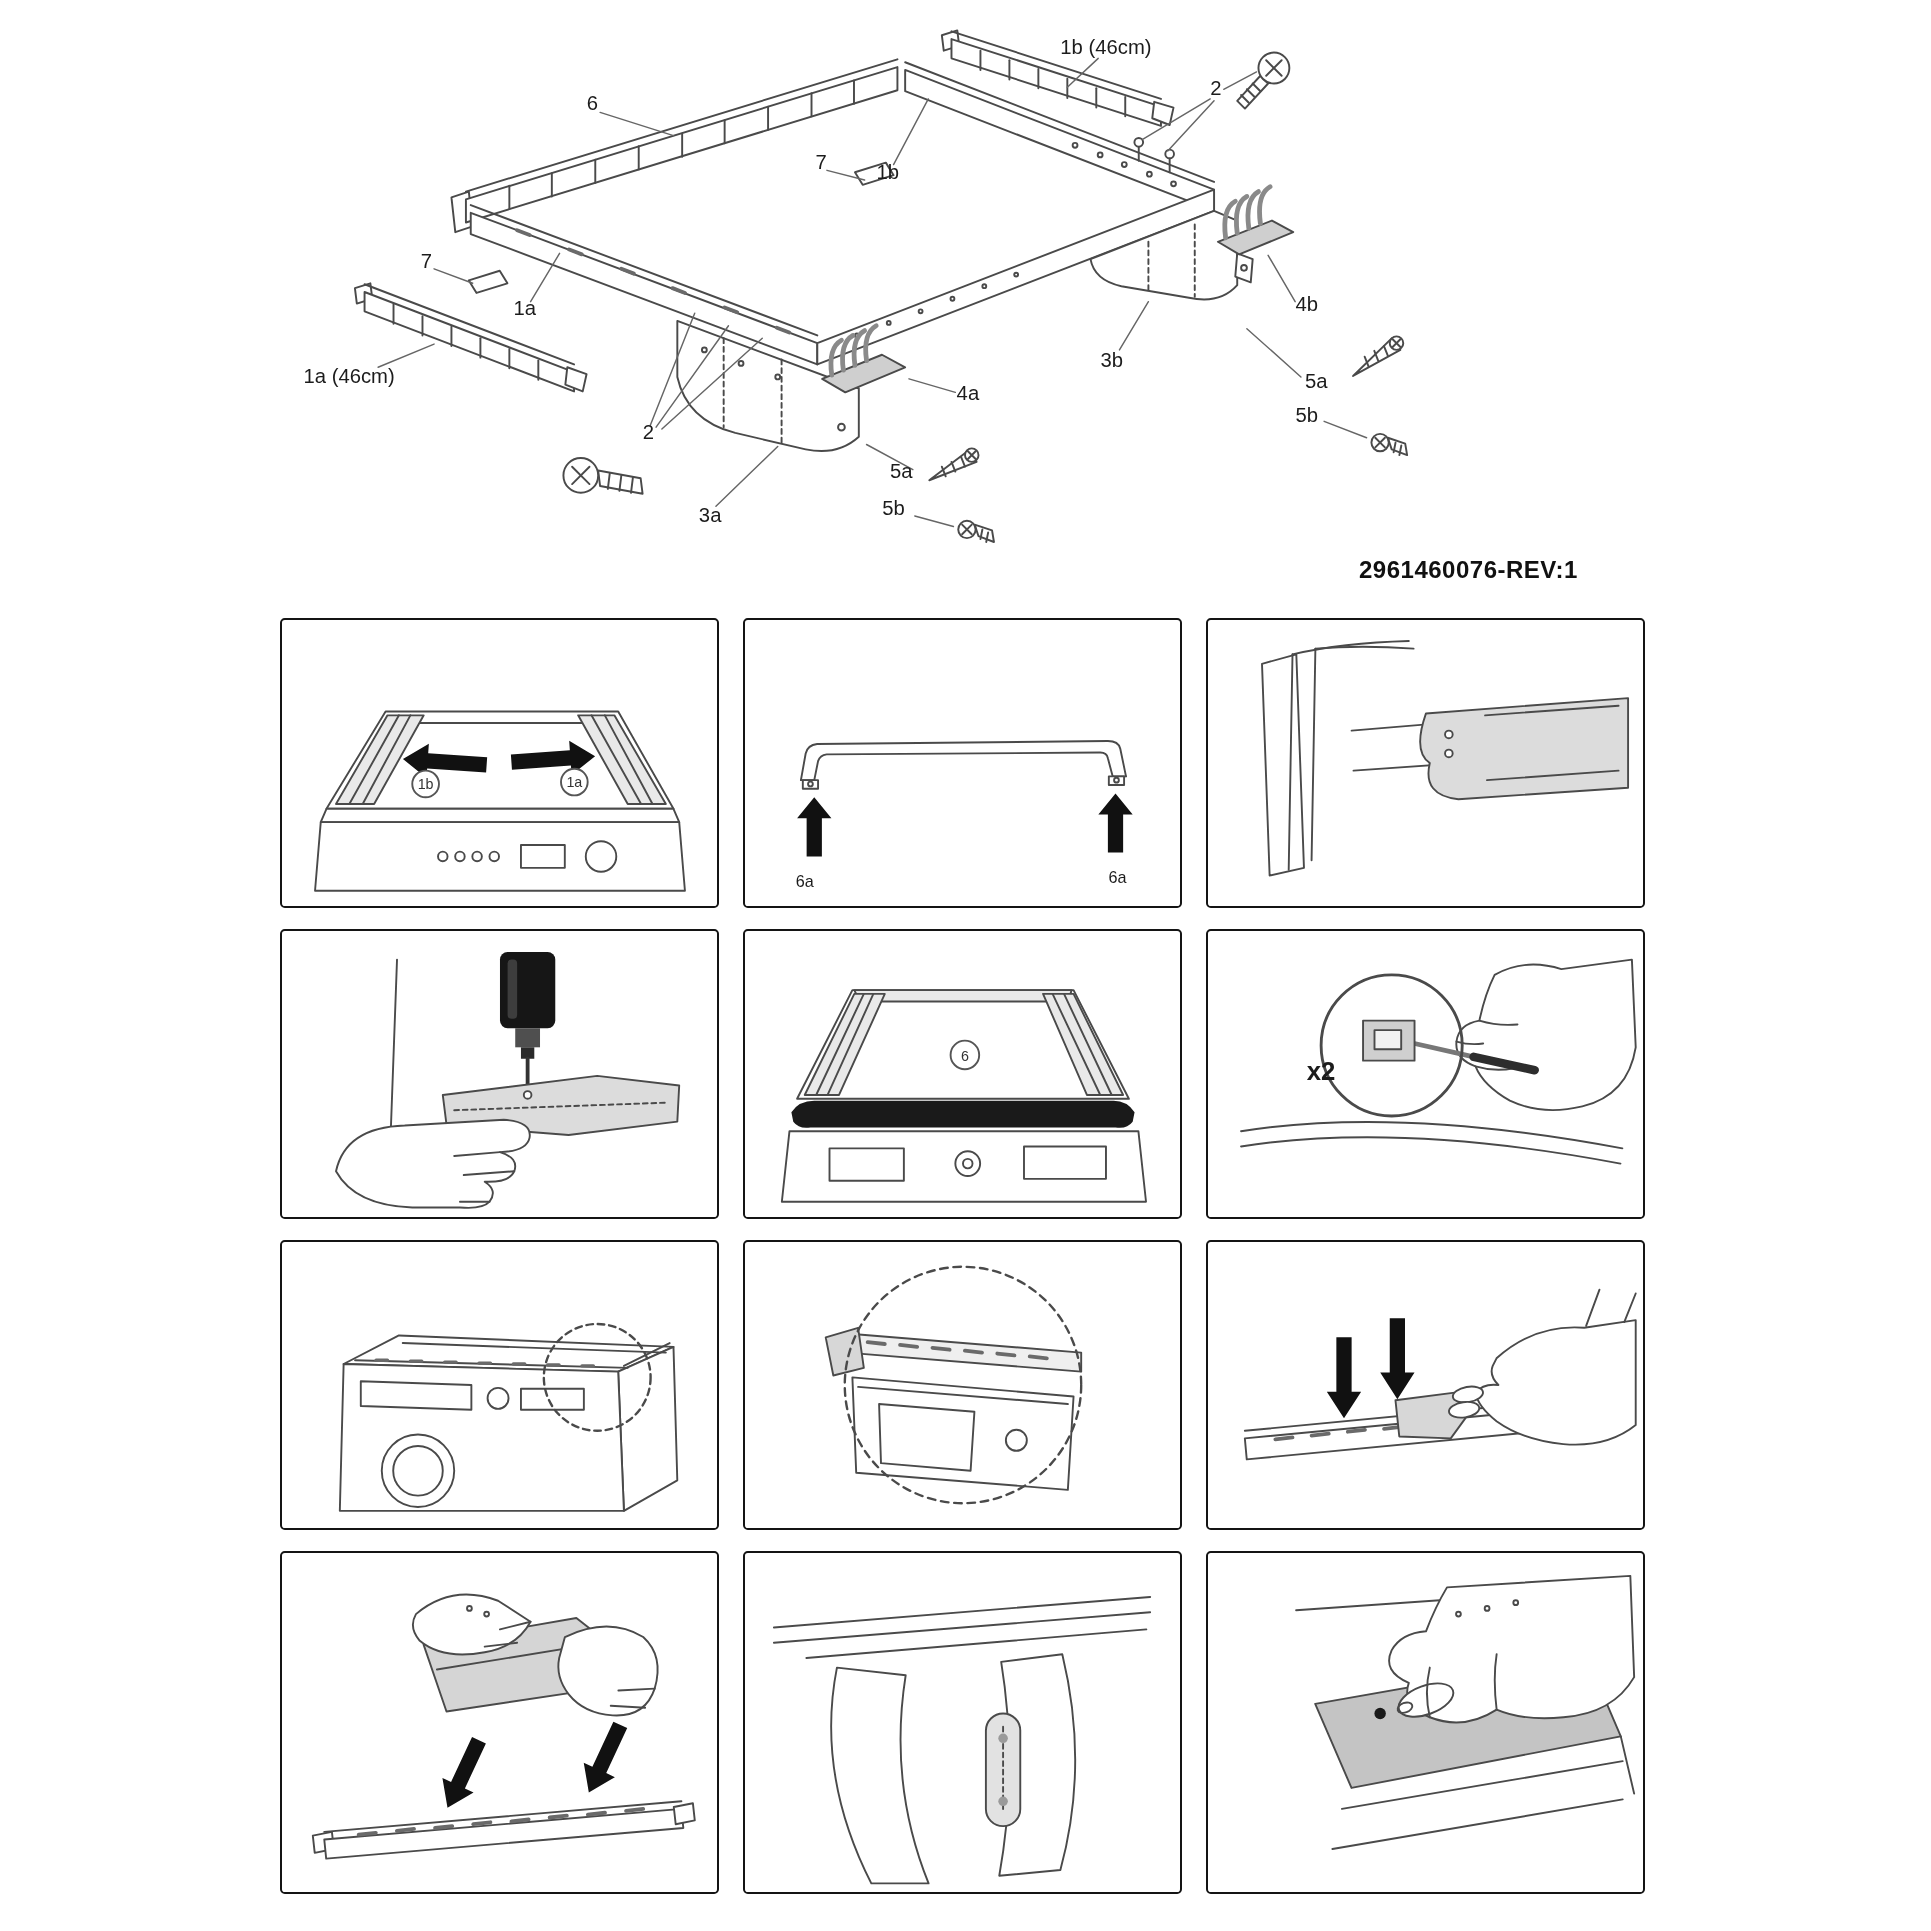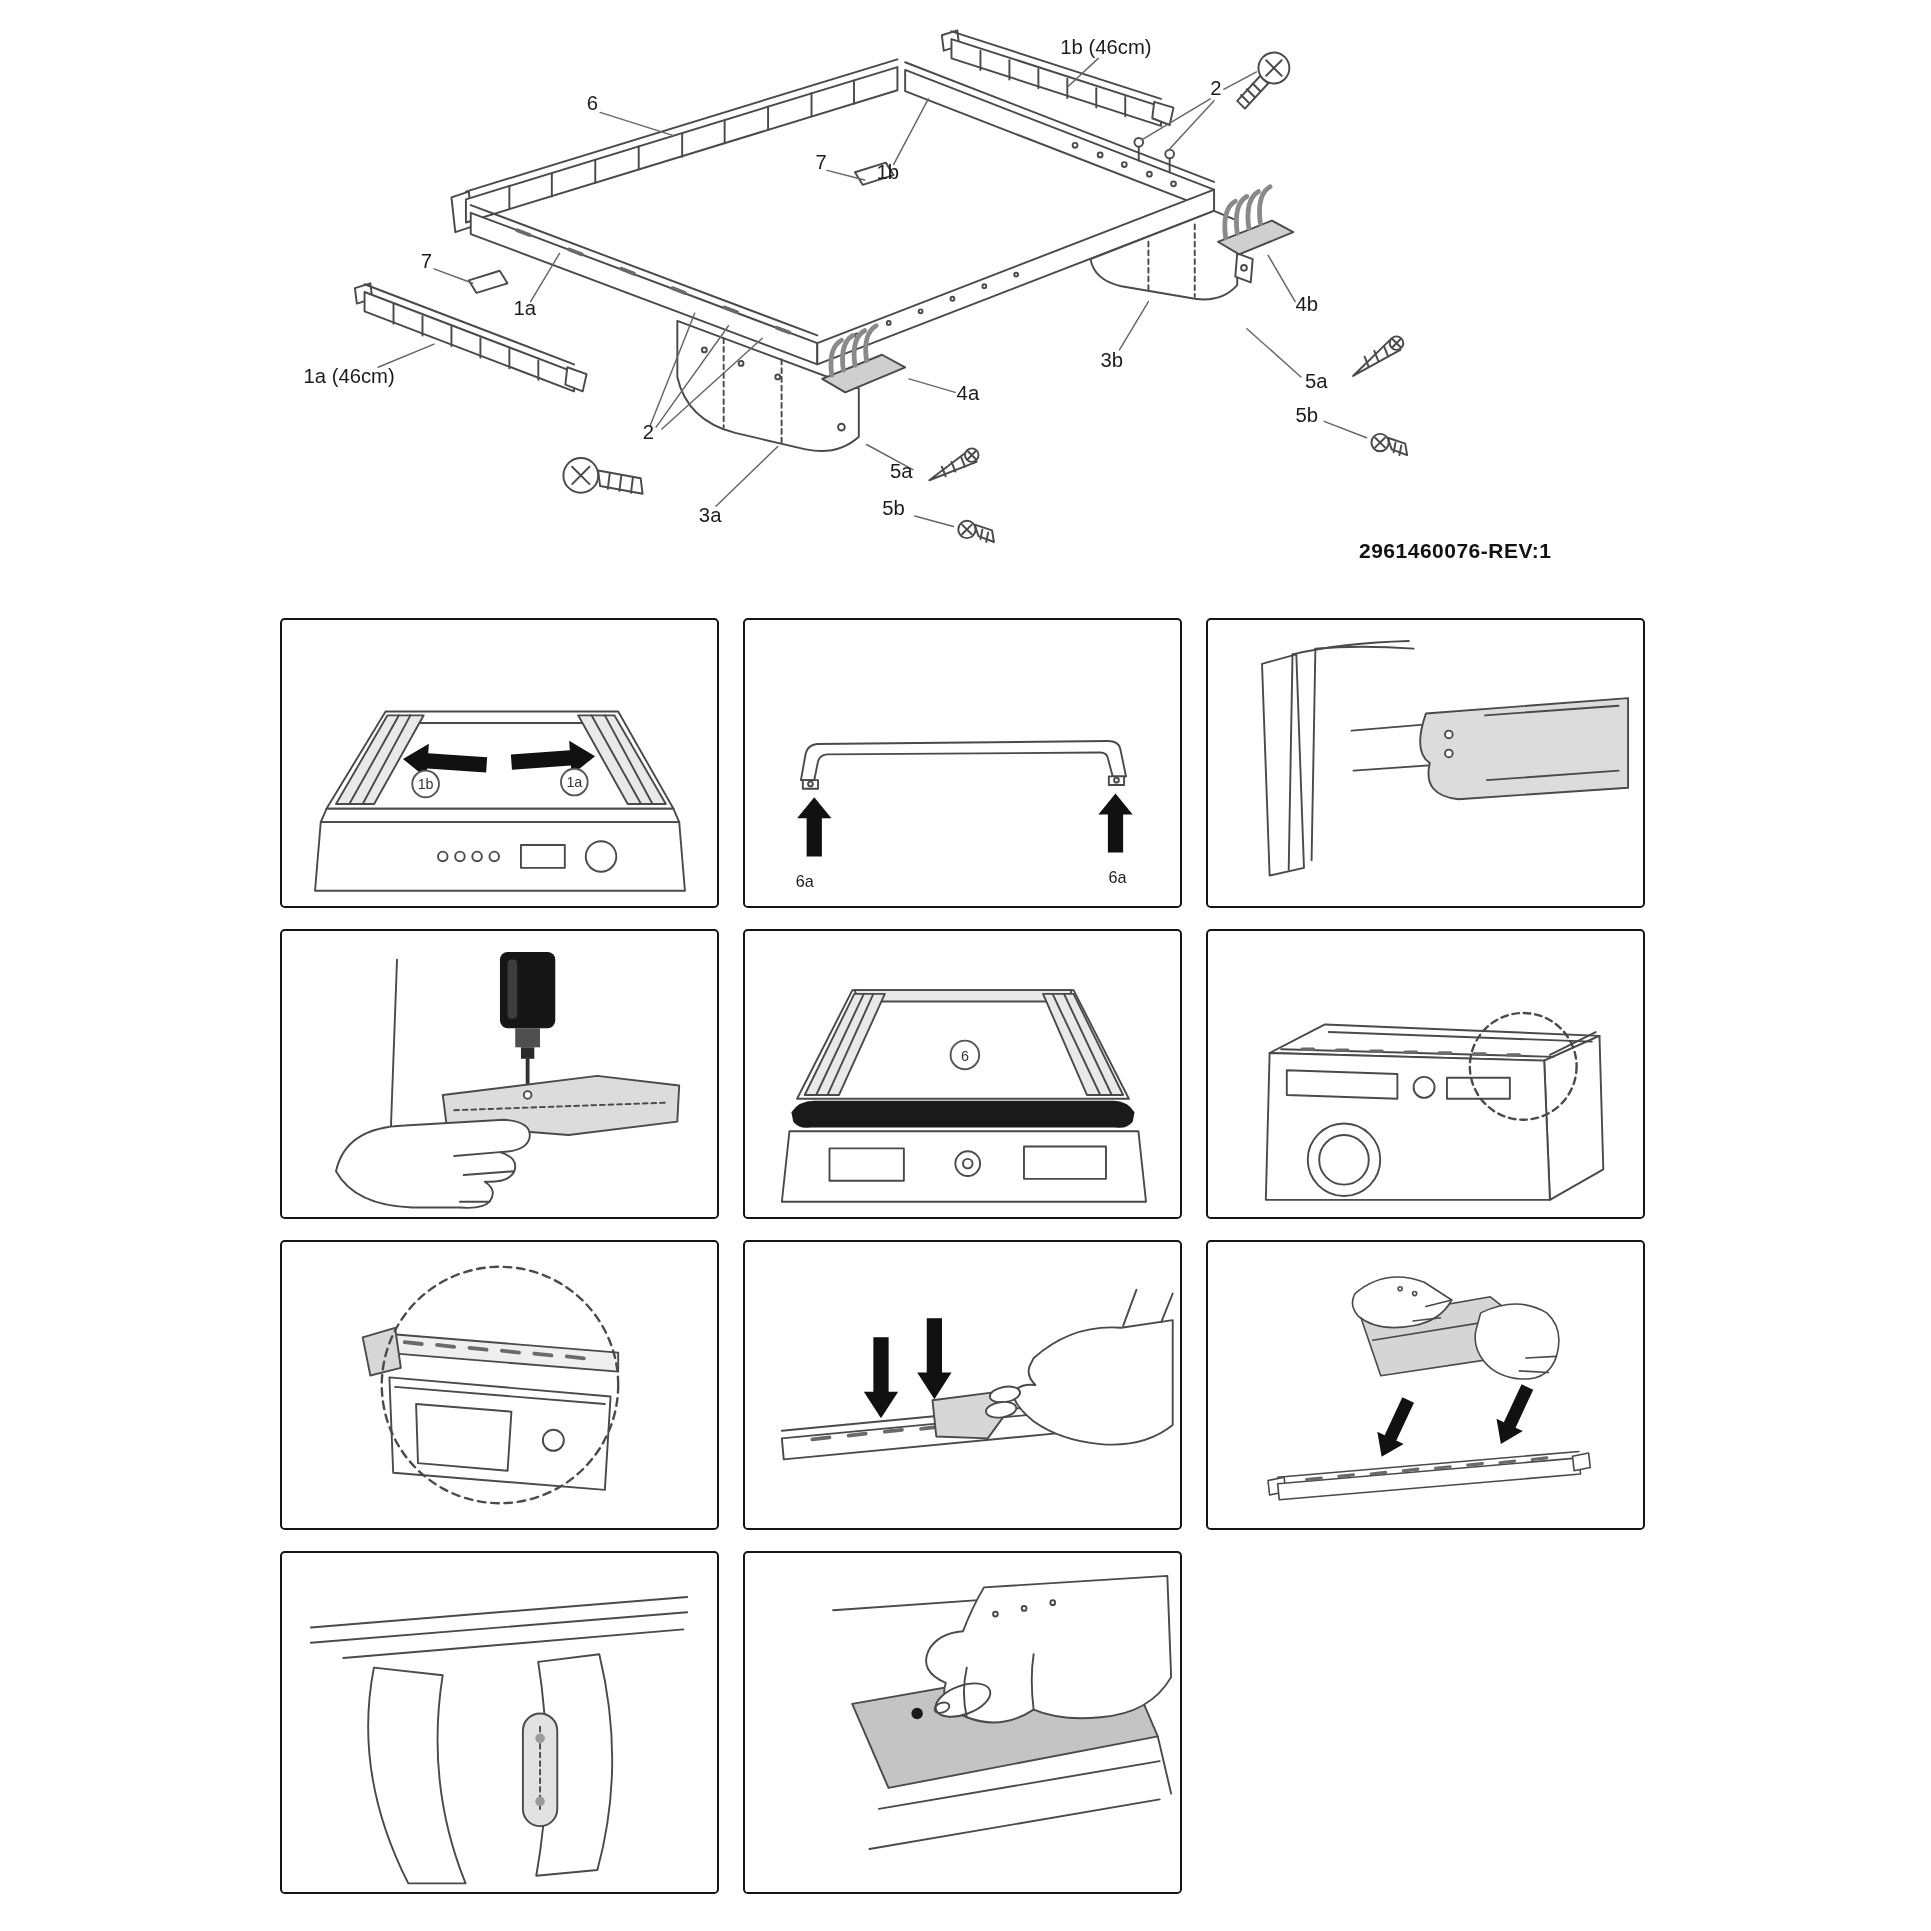--- a/index.html
+++ b/index.html
@@ -8,7 +8,7 @@
   .sheet { position:relative; width:1931px; height:1931px; background:#ffffff; overflow:hidden; }
   .exploded { position:absolute; left:241px; top:9.7px; width:1448px; height:591px; }
   .exploded svg { display:block; }
-  .rev { position:absolute; left:1118px; top:529px; font-size:21px; font-weight:bold; color:#111; letter-spacing:0.5px; }
+  .rev { position:absolute; left:1118px; top:546px; font-size:24px; font-weight:bold; color:#111; letter-spacing:0.5px; }
   .grid { position:absolute; left:280px; top:618px; display:grid;
           grid-template-columns:repeat(3,439px);
           grid-template-rows:290px 290px 290px 343px;

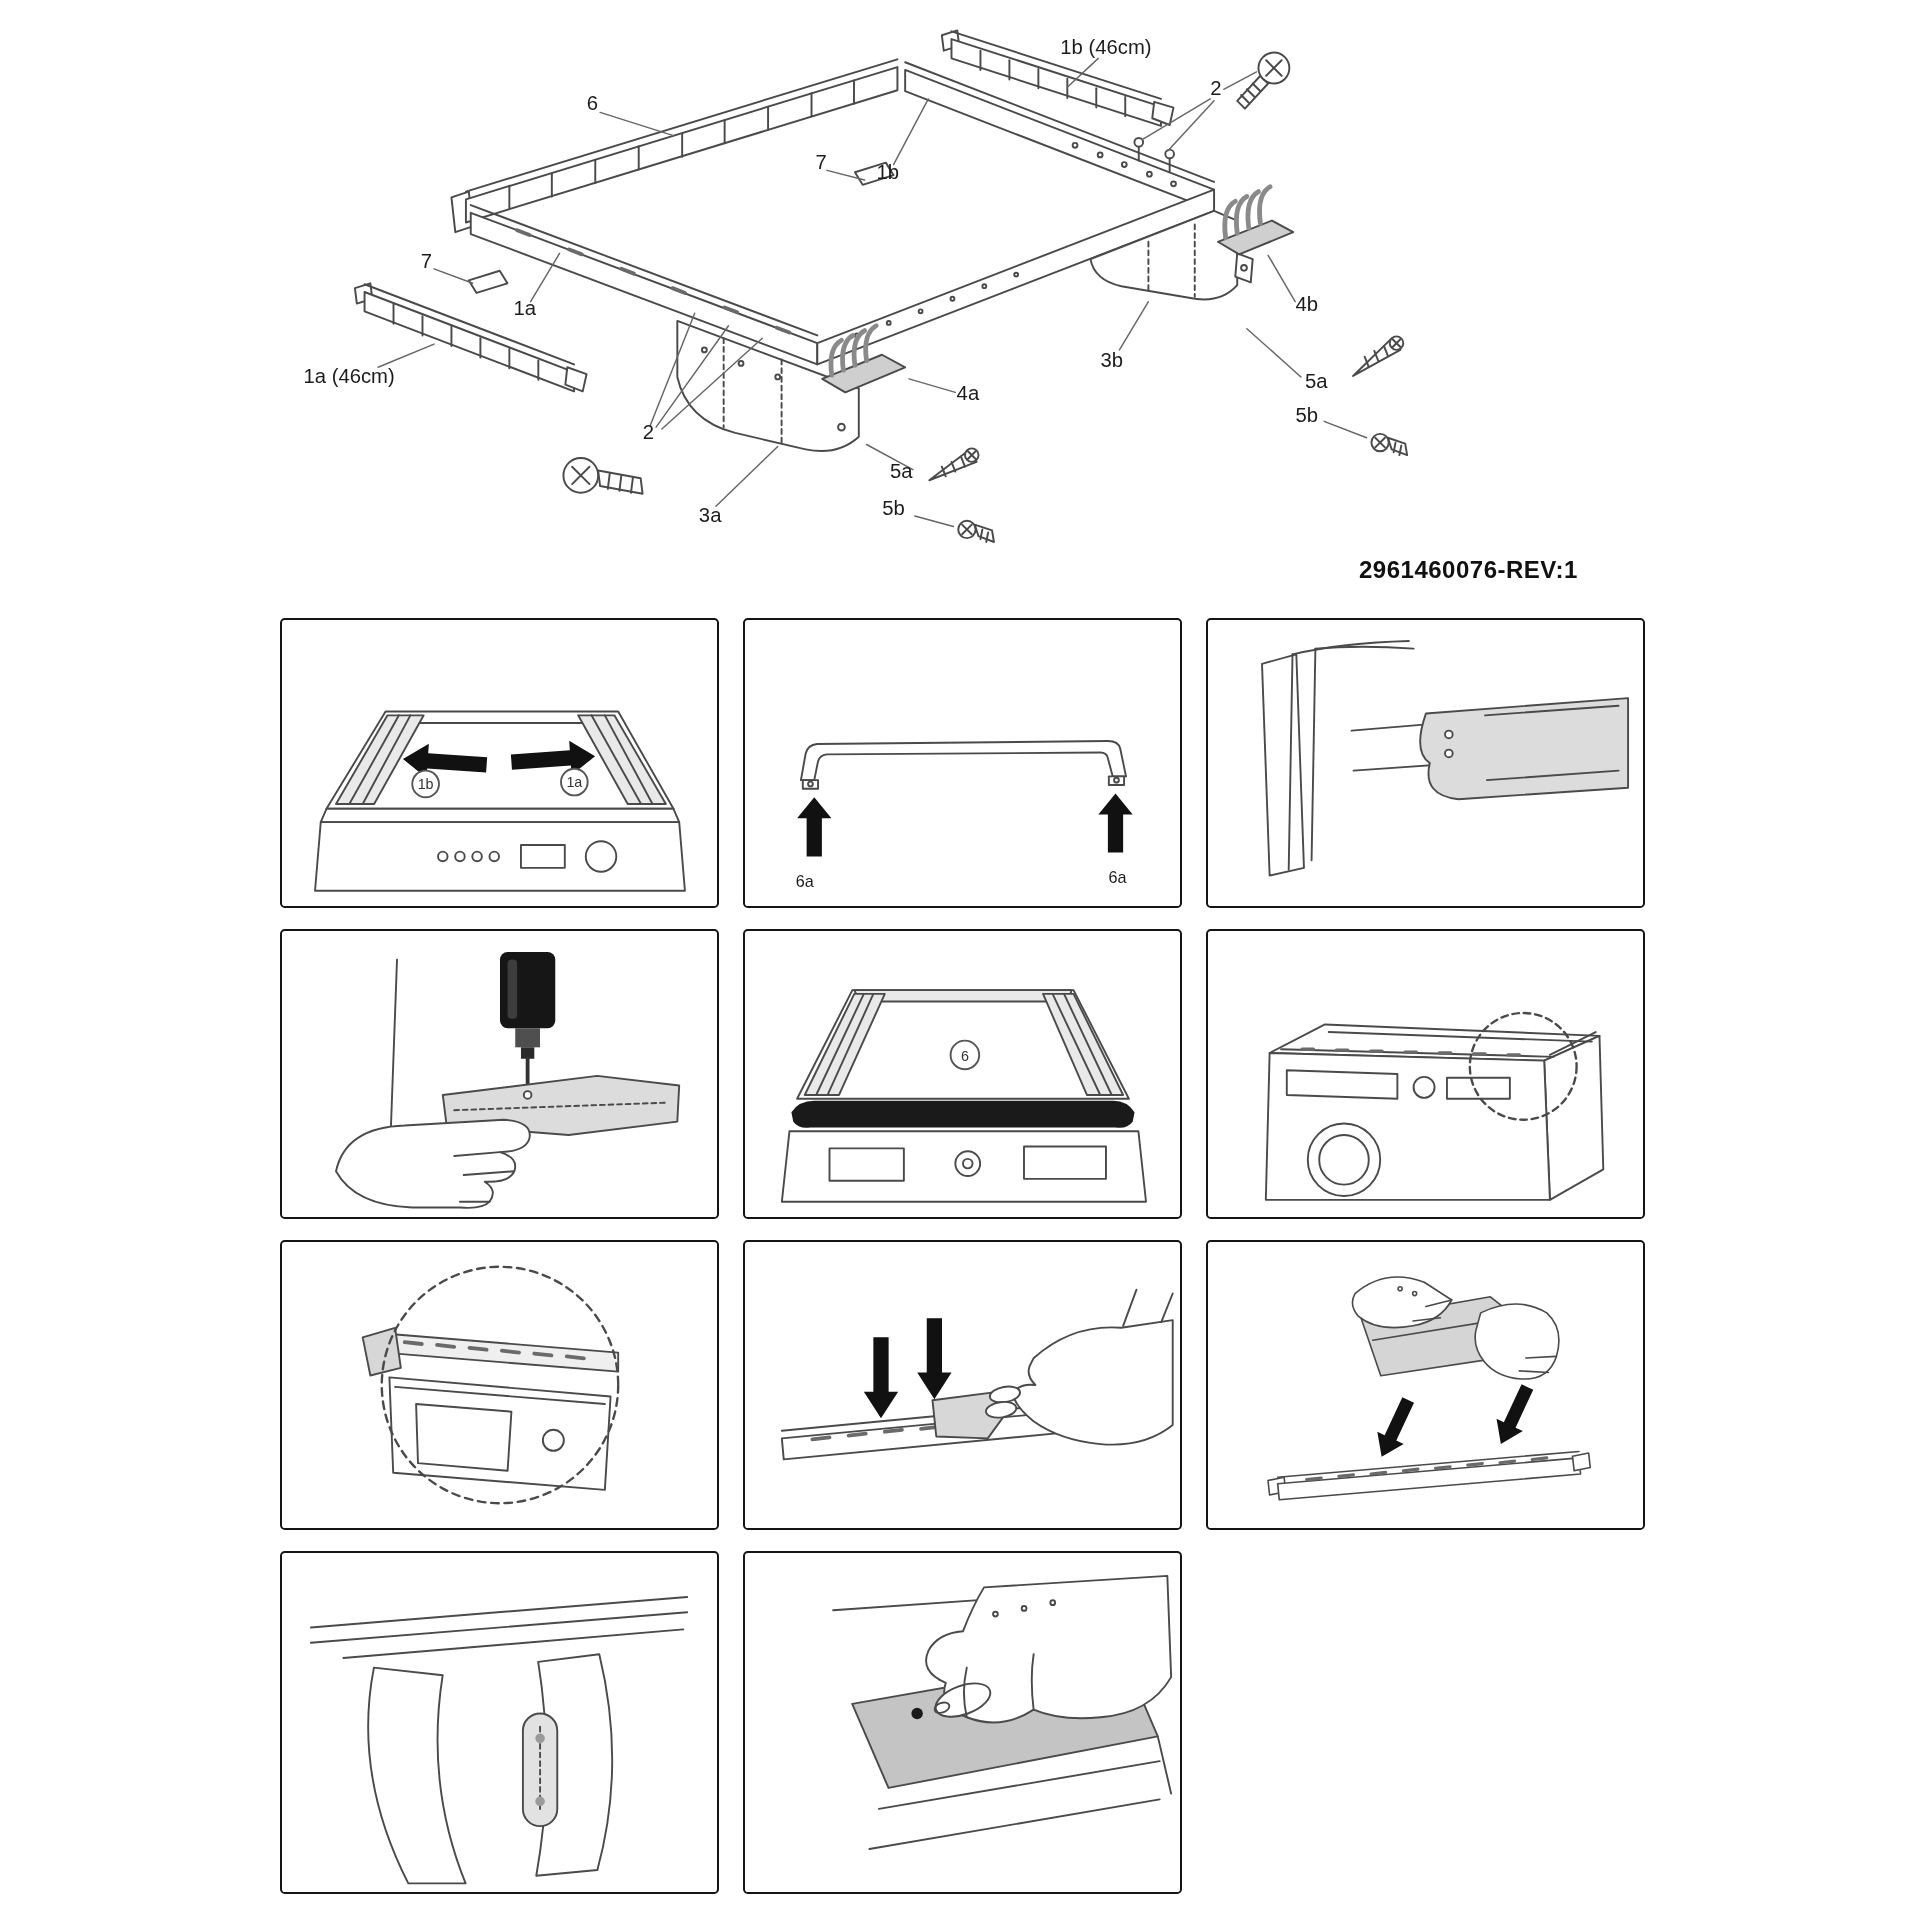--- a/index.html
+++ b/index.html
@@ -389,6 +389,31 @@
       </svg>
     </div>
 
+    <div class="panel">
+      <svg viewBox="0 0 455 300">
+        <g fill="none" stroke="#4a4a4a" stroke-width="2" stroke-linejoin="round" stroke-linecap="round">
+          <path d="M34,210 Q200,184 434,228"></path>
+            <path d="M34,226 Q200,200 432,244"></path>
+          <g>
+            <path d="M300,46 Q332,28 370,40 L444,30 L448,122 Q440,172 392,184 Q350,194 316,178 Q288,162 280,142 Q258,134 260,116 Q262,98 284,94 Q290,66 300,46 Z" fill="#fff"></path>
+            <path d="M280,142 Q300,148 320,144"></path>
+              <path d="M284,94 Q304,100 324,98"></path>
+              <path d="M260,116 Q274,120 288,118"></path>
+          </g>
+          <g>
+            <line x1="206" y1="116" x2="218" y2="119" stroke-width="3"></line>
+            <line x1="216" y1="118" x2="278" y2="132" stroke="#777" stroke-width="5"></line>
+            <line x1="278" y1="132" x2="342" y2="146" stroke="#2d2d2d" stroke-width="9"></line>
+          </g>
+          <g>
+            <rect x="162" y="94" width="54" height="42" fill="#cfcfcf"></rect>
+            <rect x="174" y="104" width="28" height="20" fill="#f2f2f2"></rect>
+          </g>
+          <circle cx="192" cy="120" r="74" stroke-width="3"></circle>
+        </g>
+        <text class="x2lbl" x="118" y="156">x2</text>
+      </svg>
+    </div>
 
     <div class="panel">
       <svg viewBox="0 0 455 300">

